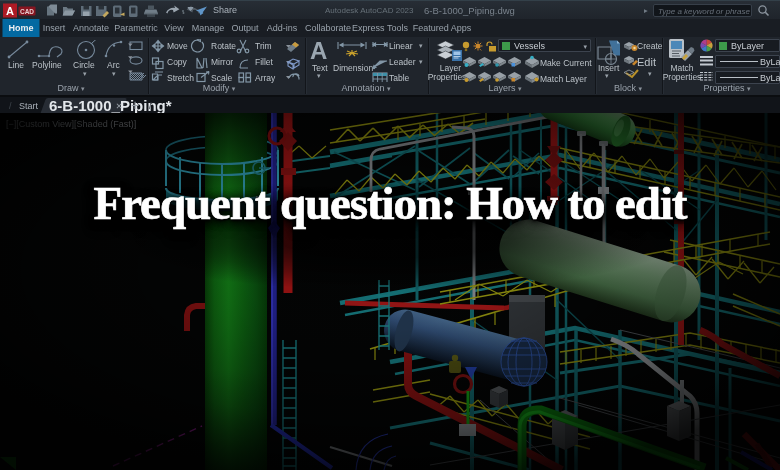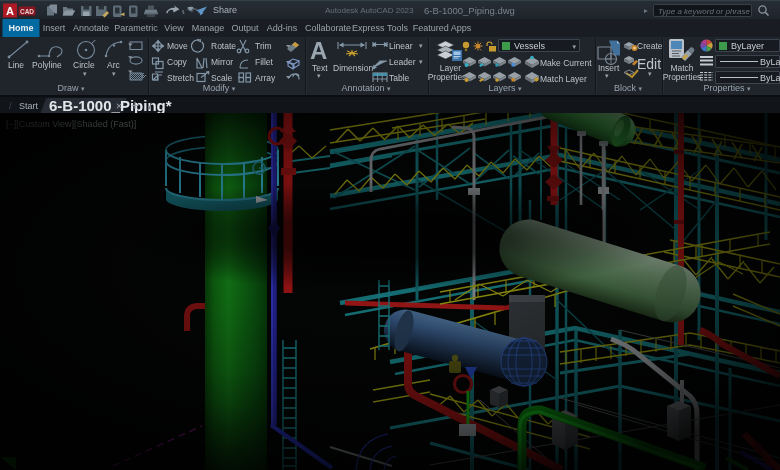--- a/index.html
+++ b/index.html
@@ -251,7 +251,7 @@
         <rect x="27" y="5" width="7" height="5.5" fill="#c79b2e"></rect>
           <path d="M28.5 5 v-1.5 a2.5 2.5 0 0 1 5 0" fill="none" stroke="#c79b2e" stroke-width="1.2" transform="translate(-3.5,0)"></path>
       </svg>
-      <div class="combo" style="left:498px;top:1.5px;width:82px">
+      <div class="combo" style="left:498px;top:1.5px;width:93px">
           <div class="sw"></div>
           <span style="position:absolute;left:15px;top:1px">Vessels</span>
           <span class="cdd">▾</span>

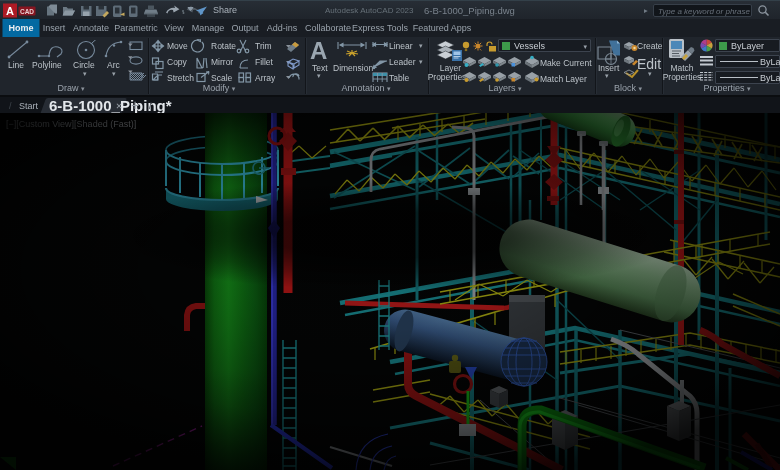--- a/index.html
+++ b/index.html
@@ -322,7 +322,7 @@
       <div class="btxt" style="left:598px;top:26px">Insert</div>
       <div class="bsub" style="left:605px;top:35px">▾</div>
       <div class="btxt" style="left:637px;top:4px;font-size:8.5px">Create</div>
-      <div class="btxt" style="left:637px;top:19px;font-size:14px">Edit</div>
+      <div class="btxt" style="left:637px;top:19px;font-size:11px">Edit</div>
       <div class="bsub" style="left:648px;top:33px">▾</div>
       
       <svg class="icsvg" style="left:668px;top:1px" width="28" height="24" viewBox="0 0 28 24">

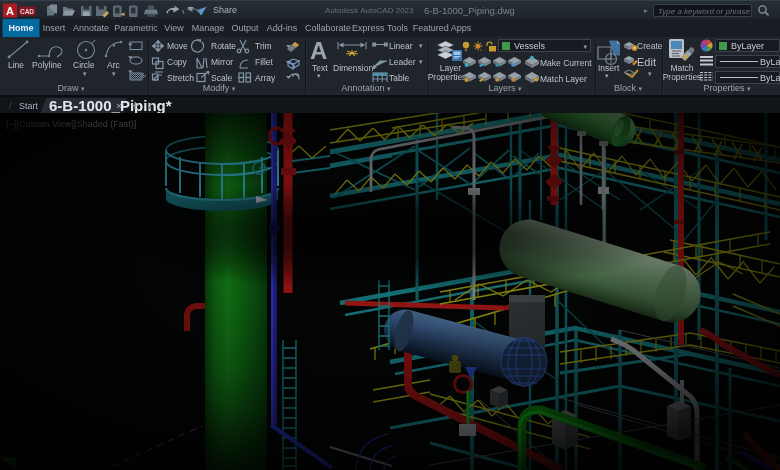--- a/index.html
+++ b/index.html
@@ -619,6 +619,7 @@
     <div id="vplabel">[−][Custom View][Shaded (Fast)]</div>
     <div id="vignette"></div>
     <div id="textshade"></div>
+    <div id="headline" style="top:65px">Frequent question: How to edit</div>
   </div>
 </div>
 

